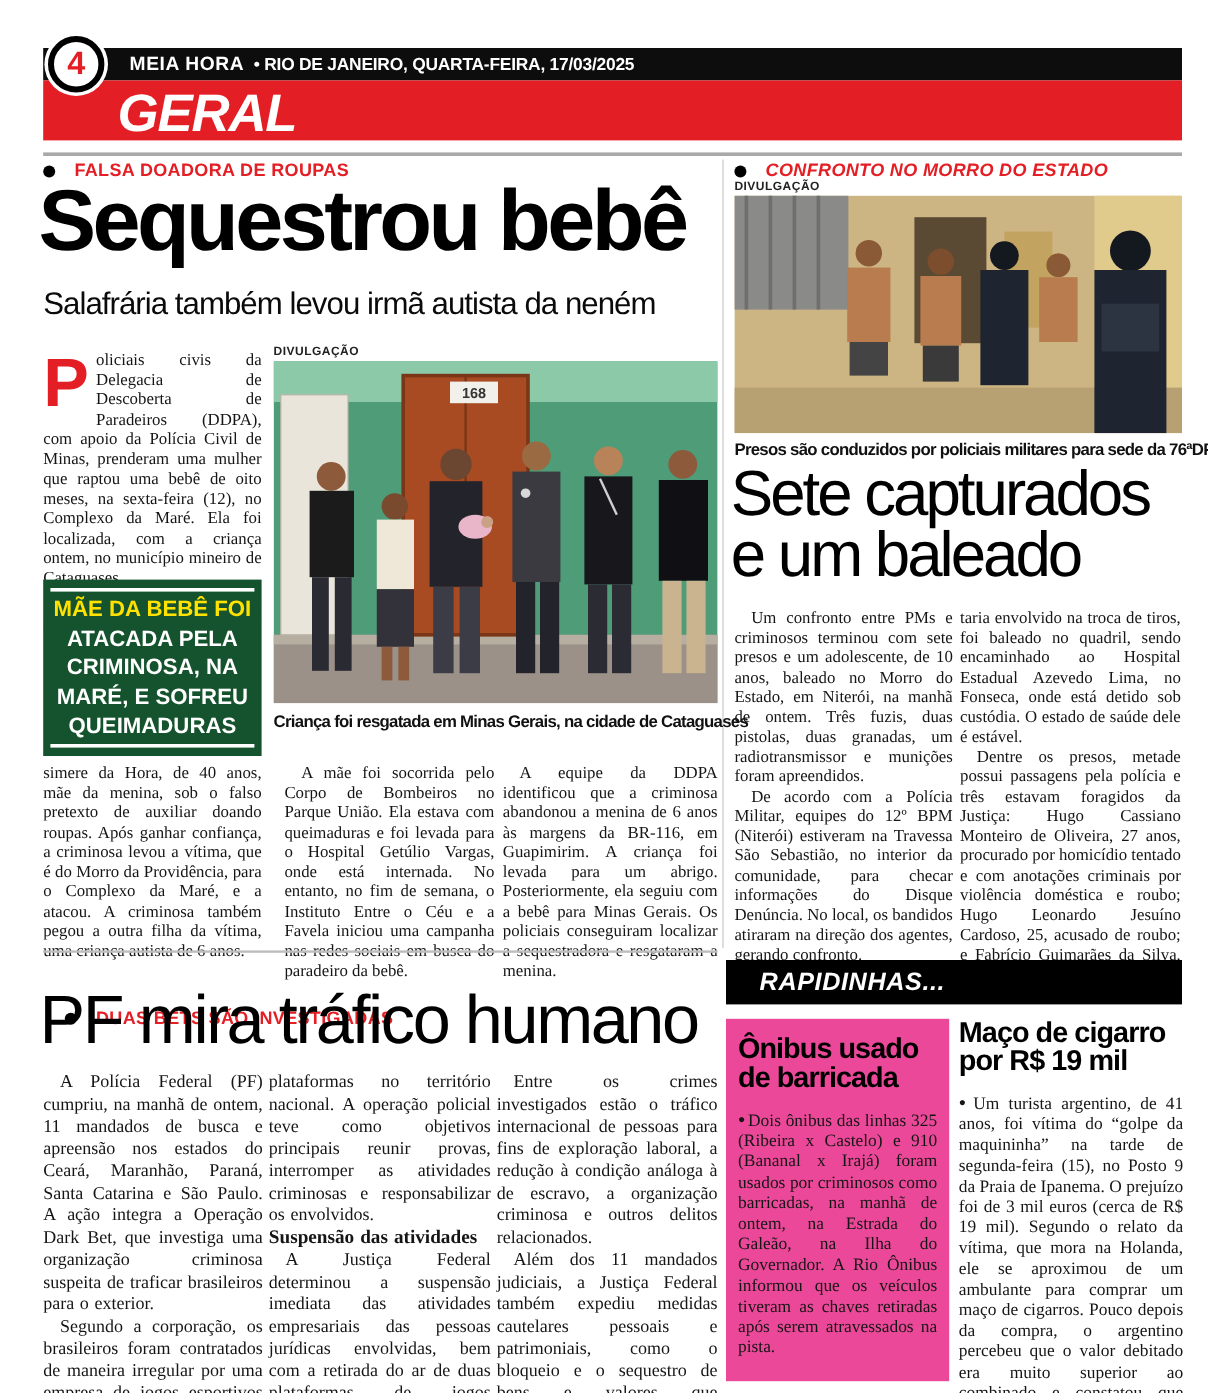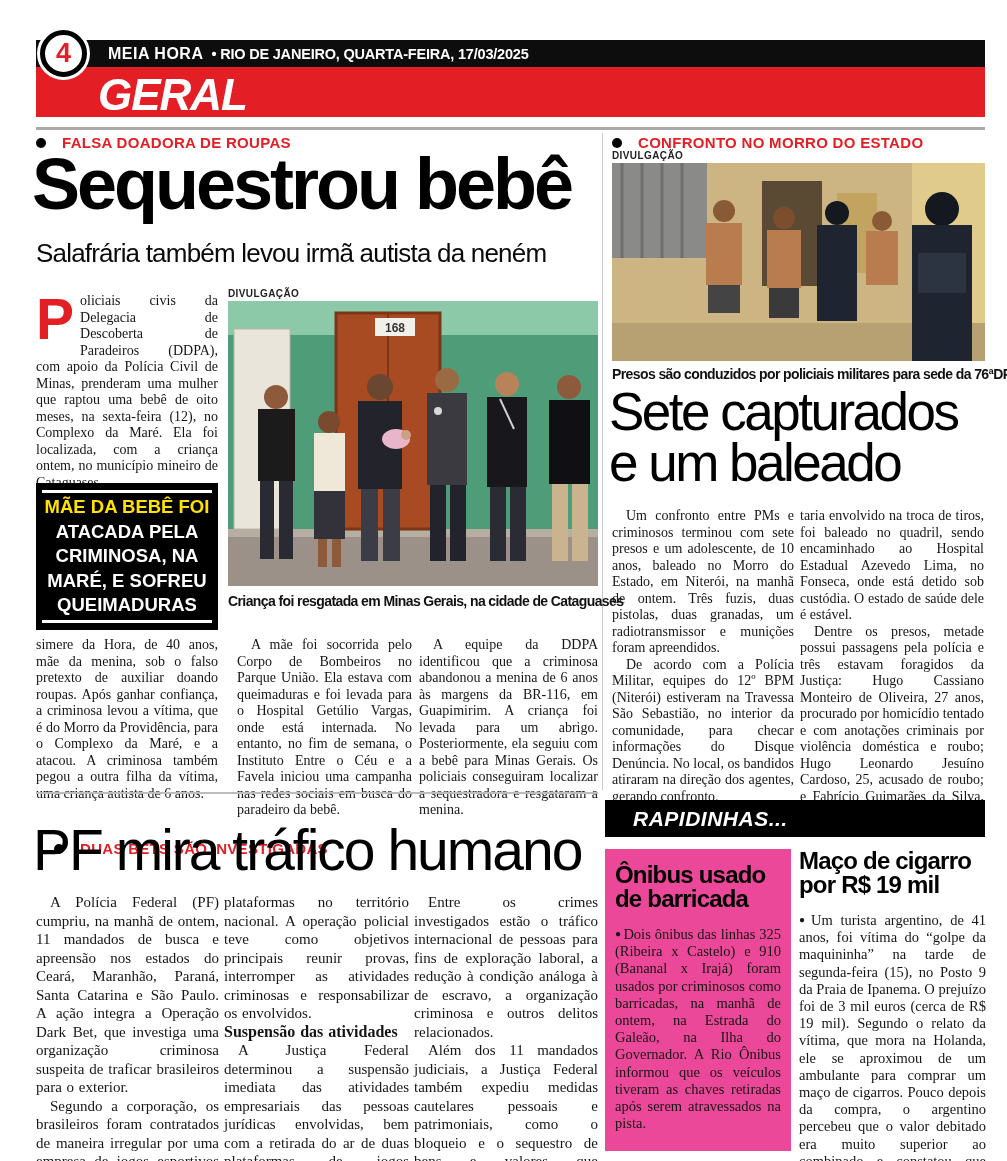--- a/index.html
+++ b/index.html
@@ -175,7 +175,7 @@
     <p class="ind">A equipe da DDPA identificou que a criminosa abandonou a menina de 6 anos às margens da BR-116, em Guapimirim. A criança foi levada para um abrigo. Posteriormente, ela seguiu com a bebê para Minas Gerais. Os policiais conseguiram localizar a sequestradora e resgataram a menina.</p>
   </div>
 
-  <div class="kicker" style="left:612px;top:134px;">
+  <div class="kicker" style="left:612px;top:134px;font-style:italic;">
     <span class="dot"></span>
     <span>CONFRONTO NO MORRO DO ESTADO</span>
   </div>

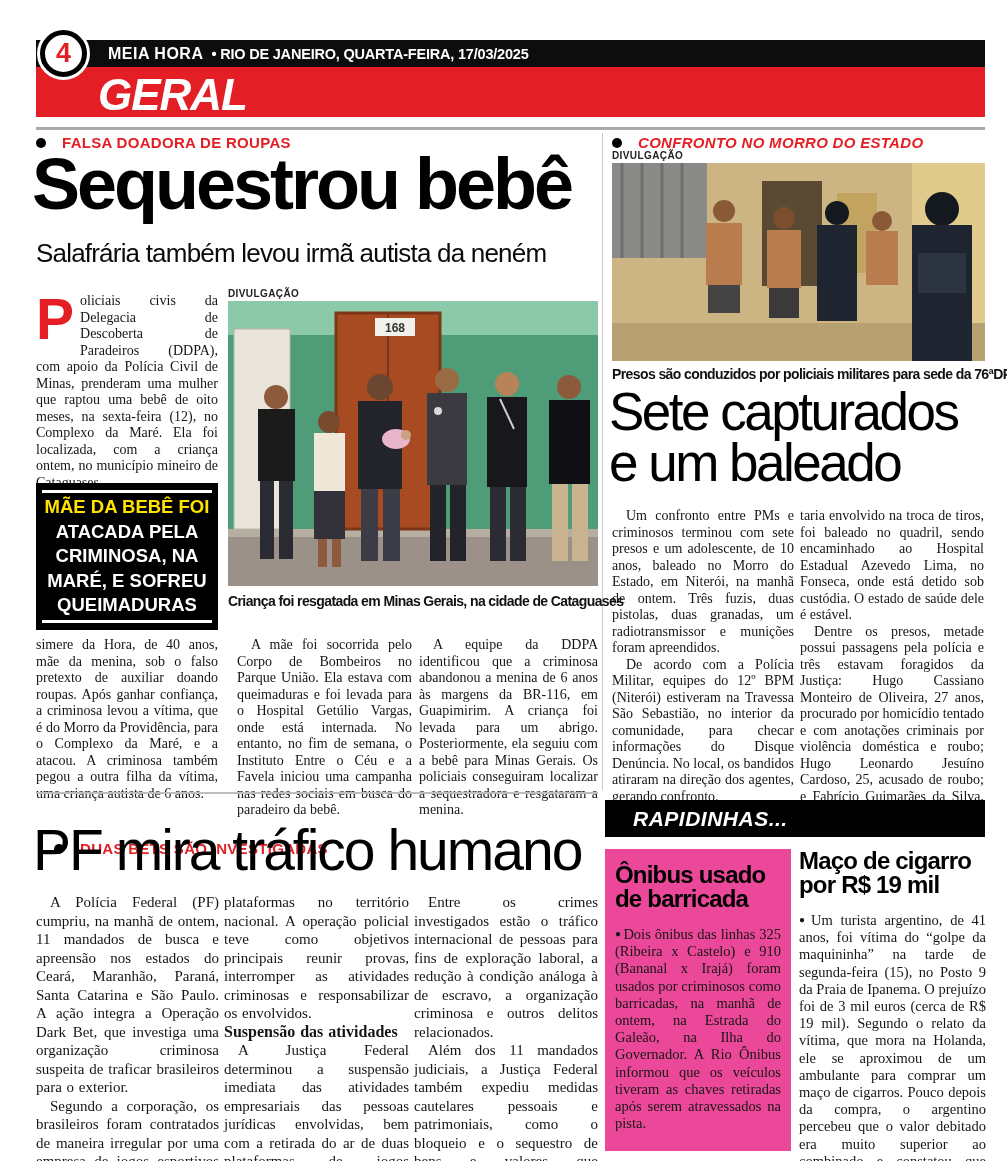--- a/index.html
+++ b/index.html
@@ -47,7 +47,7 @@
                 color:#0a0a0a;white-space:nowrap;}
   .dropcap{float:left;color:var(--red);font-family:"Liberation Sans",sans-serif;font-weight:bold;
            font-size:57px;line-height:.82;margin:3px 6px 0 0;}
-  #baby-quote{position:absolute;left:36px;top:483px;width:182px;height:147px;background:#000000;
+  #baby-quote{position:absolute;left:36px;top:483px;width:182px;height:147px;background:#14532d;
               display:flex;flex-direction:column;justify-content:space-between;padding:7px 6px;}
   .qbar{height:3px;background:#fff;}
   .qtext{text-align:center;font-weight:bold;font-size:18.5px;line-height:1.32;color:#fff;padding:2px 2px;}

